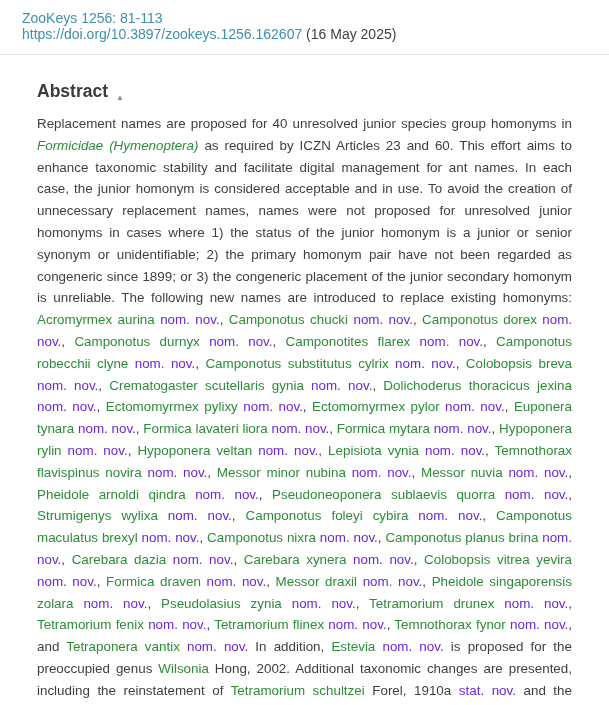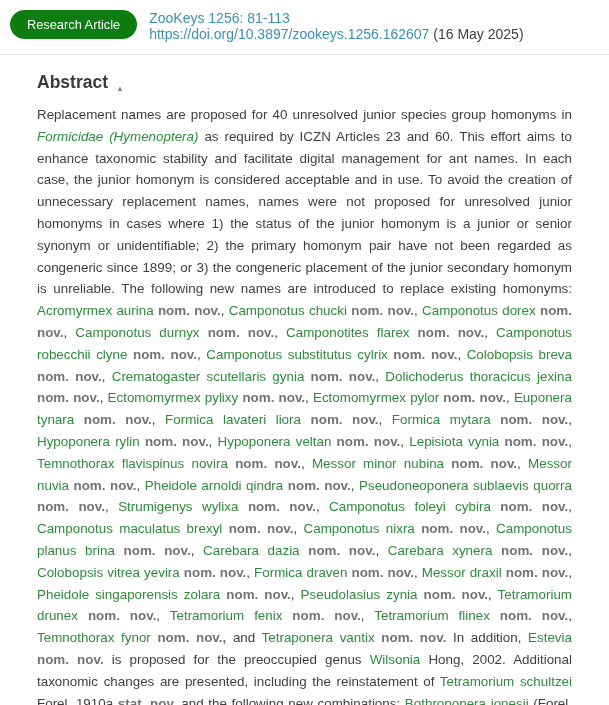--- a/index.html
+++ b/index.html
@@ -34,7 +34,6 @@
 <body>
 
 <div class="header">
-  <button class="badge">Research Article</button>
   <div class="links">
     <div>
       <span class="link">ZooKeys 1256: 81-113</span>

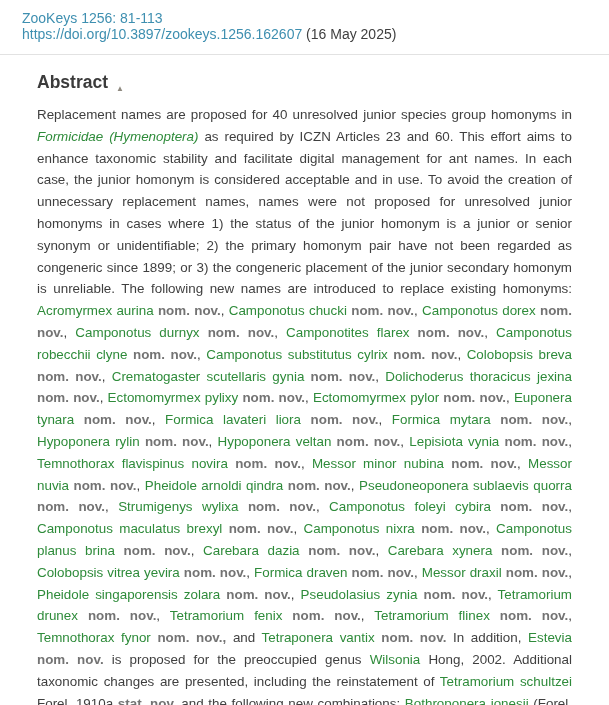--- a/index.html
+++ b/index.html
@@ -19,7 +19,7 @@
   .links .date{color:#3f3f3f;}
   .divider{border:none;border-top:1px solid #e2e2e2;margin:12px 0 0 0;}
   .content{padding:0 37px;}
-  .abstract-head{display:flex;align-items:flex-end;gap:8px;margin-top:17px;}
+  .abstract-head{display:flex;align-items:flex-end;gap:8px;margin-top:26px;}
   .abstract-title{font-size:17.5px;font-weight:bold;color:#3b3b3b;}
   .arrow{font-size:8px;color:#8f8a80;cursor:pointer;line-height:1;padding-top:3px;}
   .para{

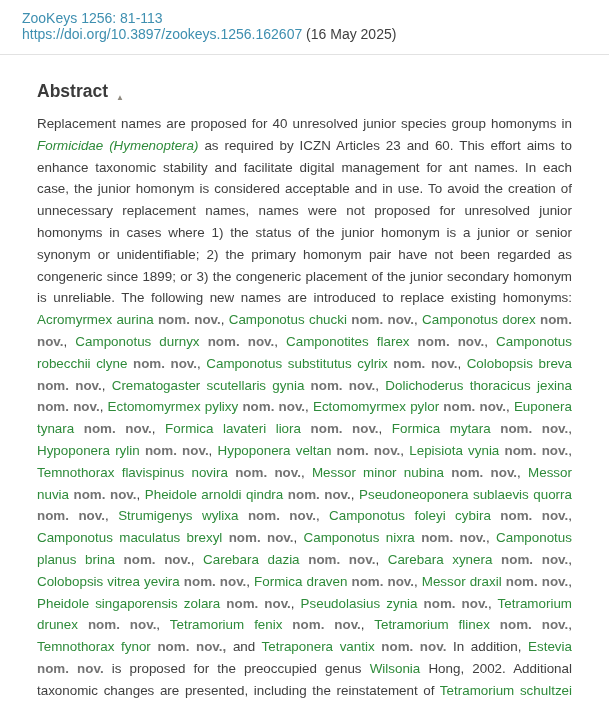--- a/index.html
+++ b/index.html
@@ -28,7 +28,7 @@
   }
   .seg-link{color:var(--taxon-green);cursor:pointer;font-style:italic;}
   .seg-taxon{color:var(--taxon-green);cursor:pointer;}
-  .seg-bold{font-weight:700;color:#737373;}
+  .seg-bold{font-weight:400;color:#6d28d9;}
 </style>
 </head>
 <body>

